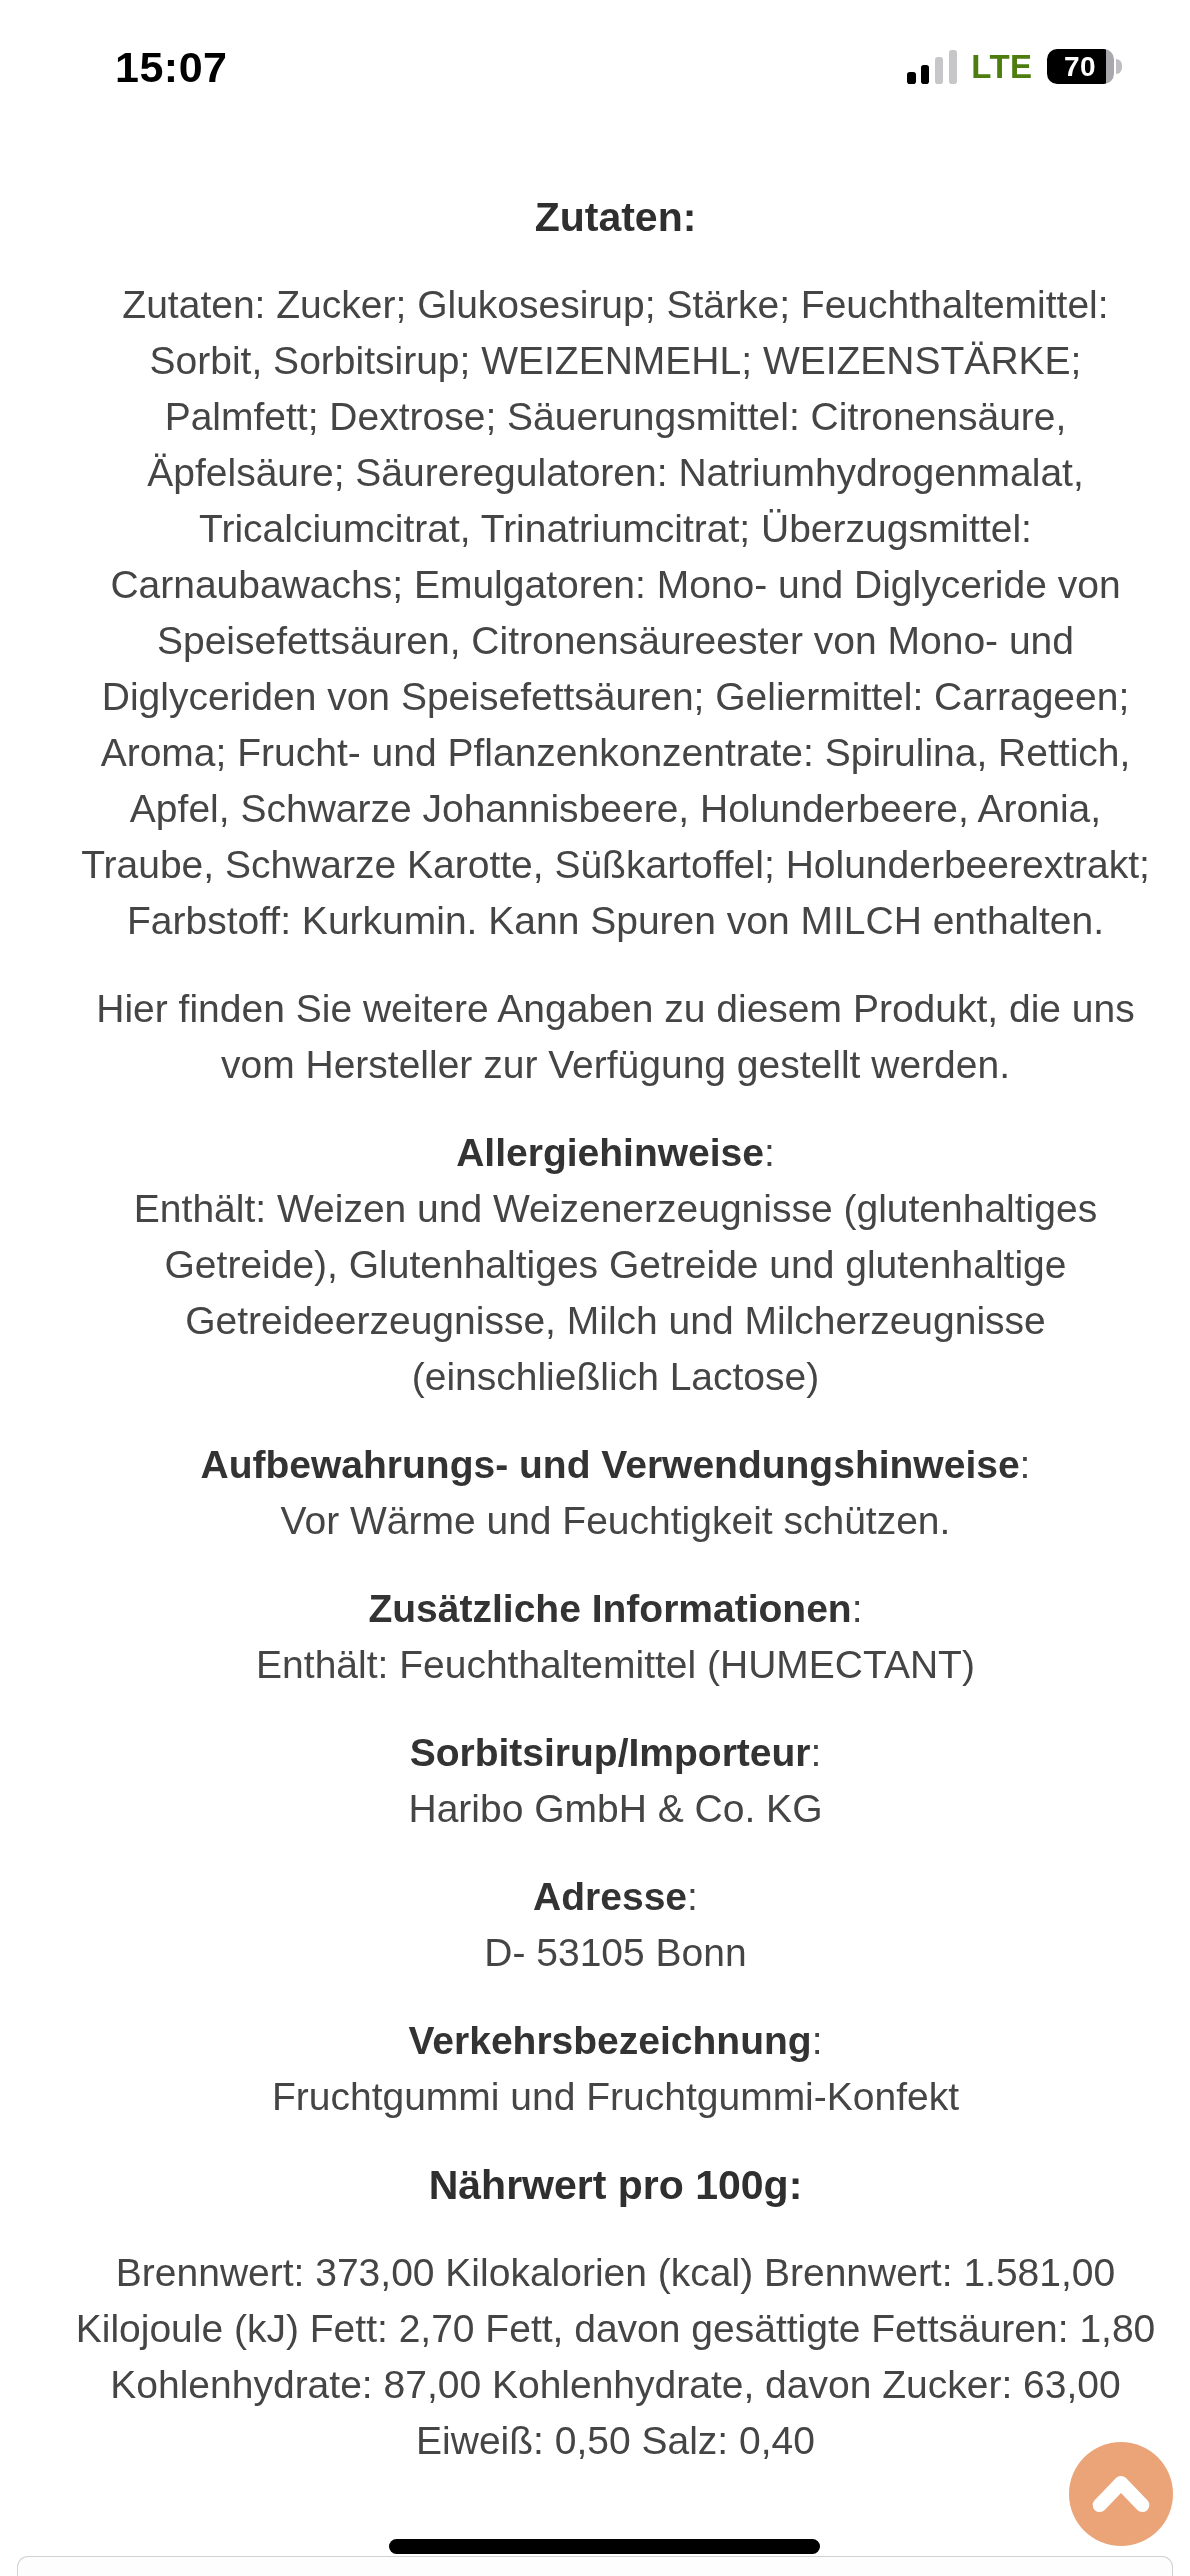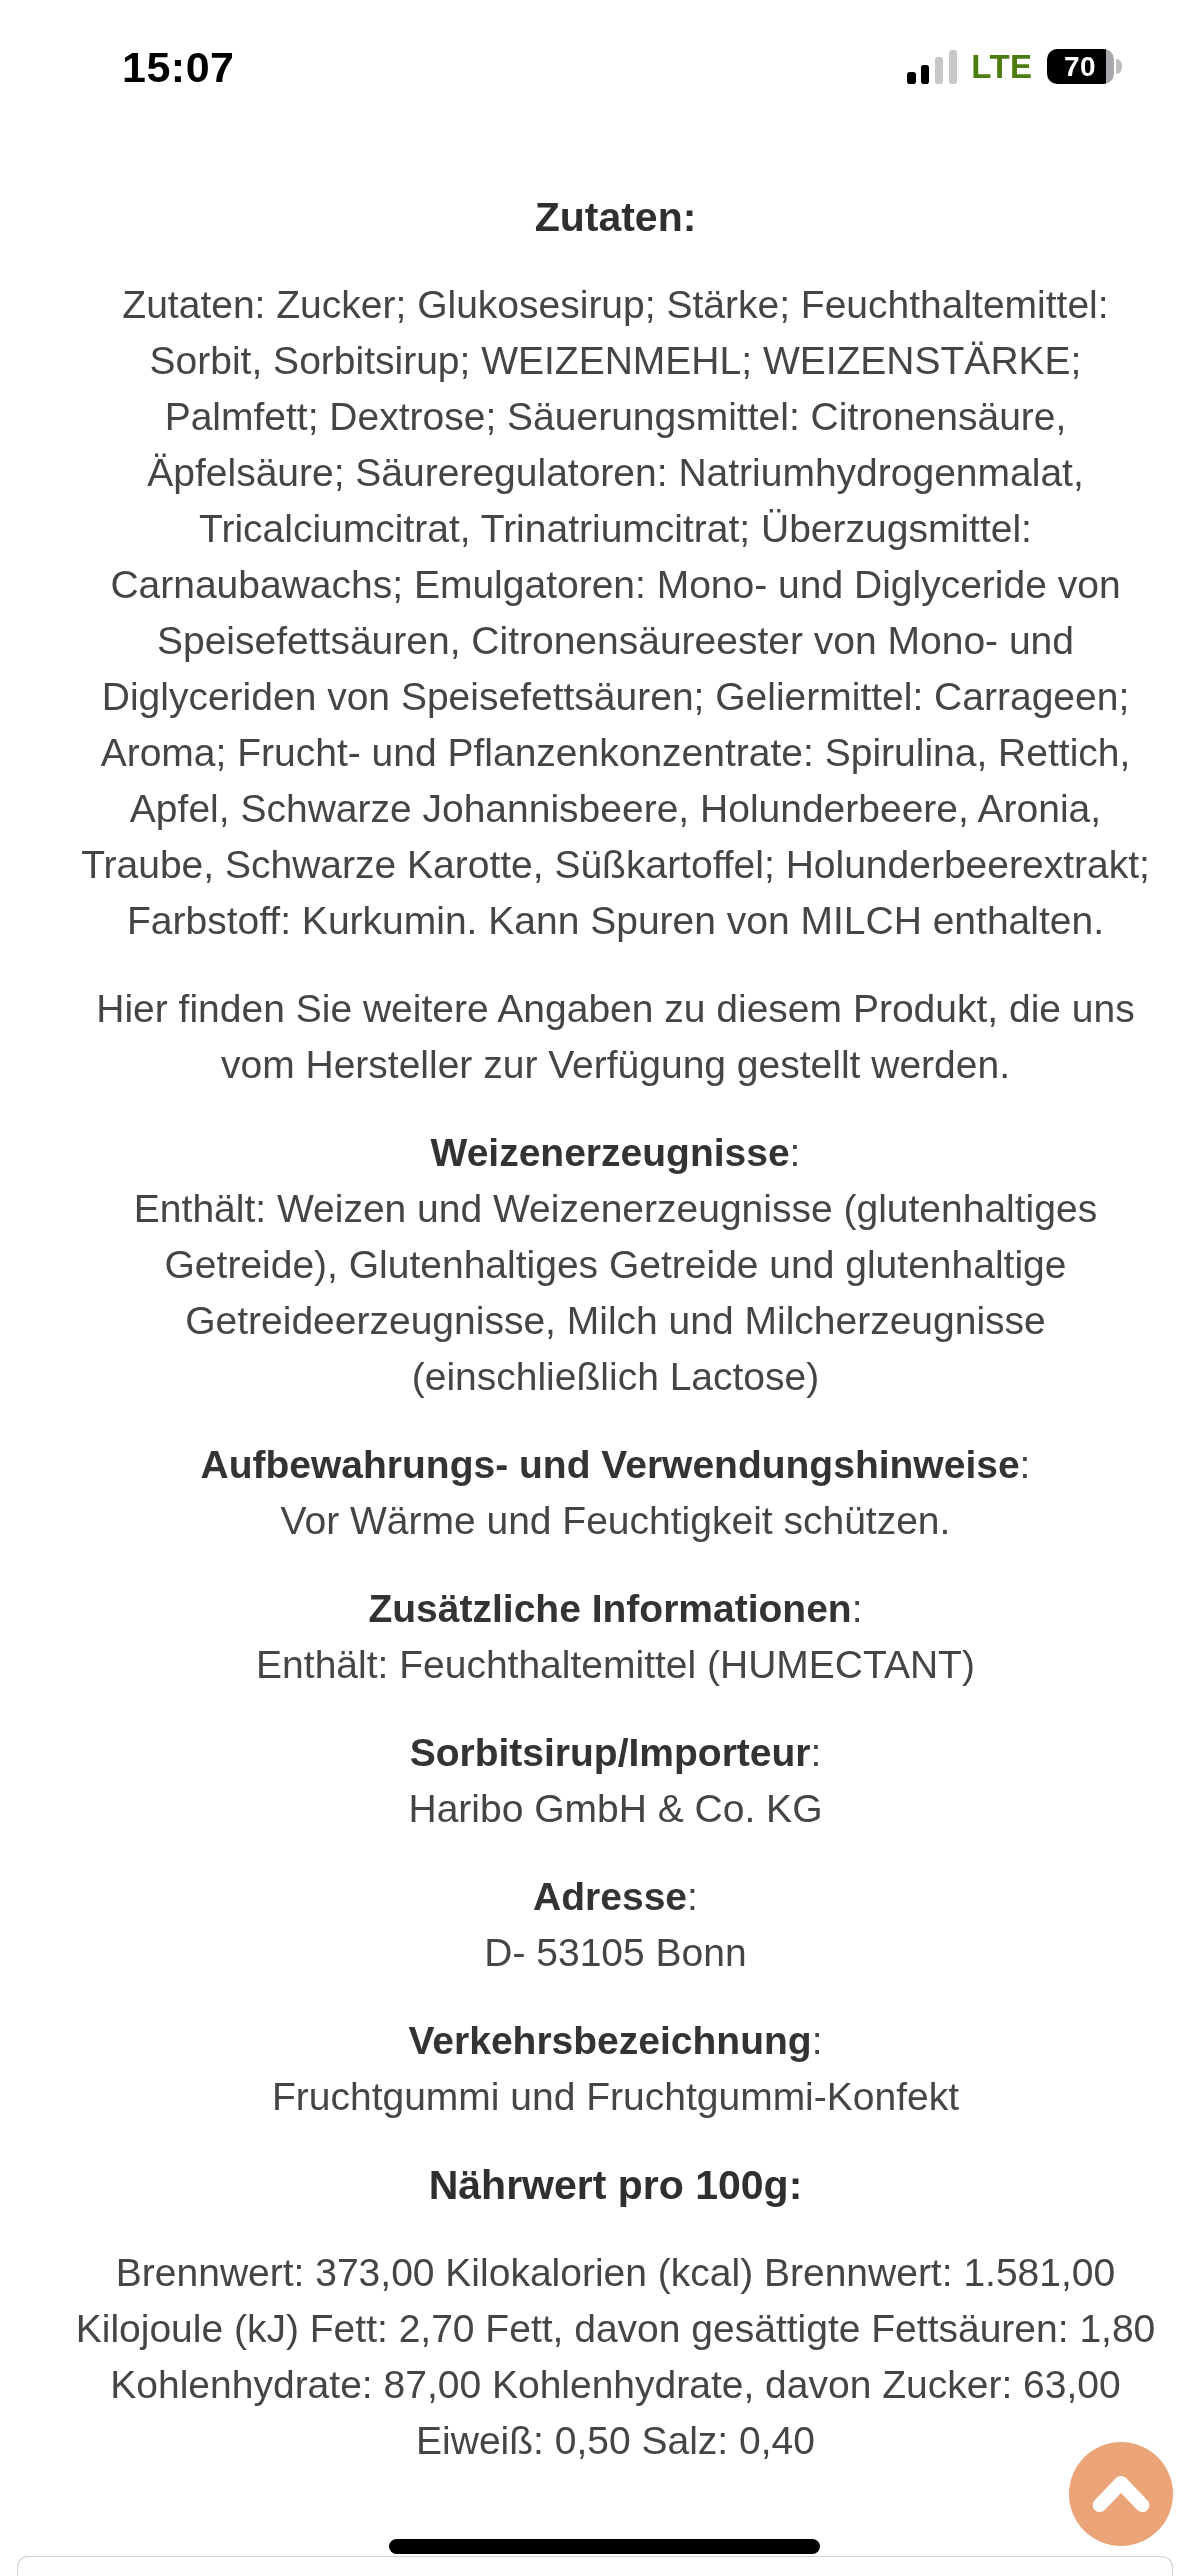--- a/index.html
+++ b/index.html
@@ -17,7 +17,7 @@
 
   
   .time{
-    position:absolute;left:122px;top:43px;
+    position:absolute;left:115px;top:43px;
     font-size:43px;font-weight:bold;color:#000;
     letter-spacing:0.5px;
   }

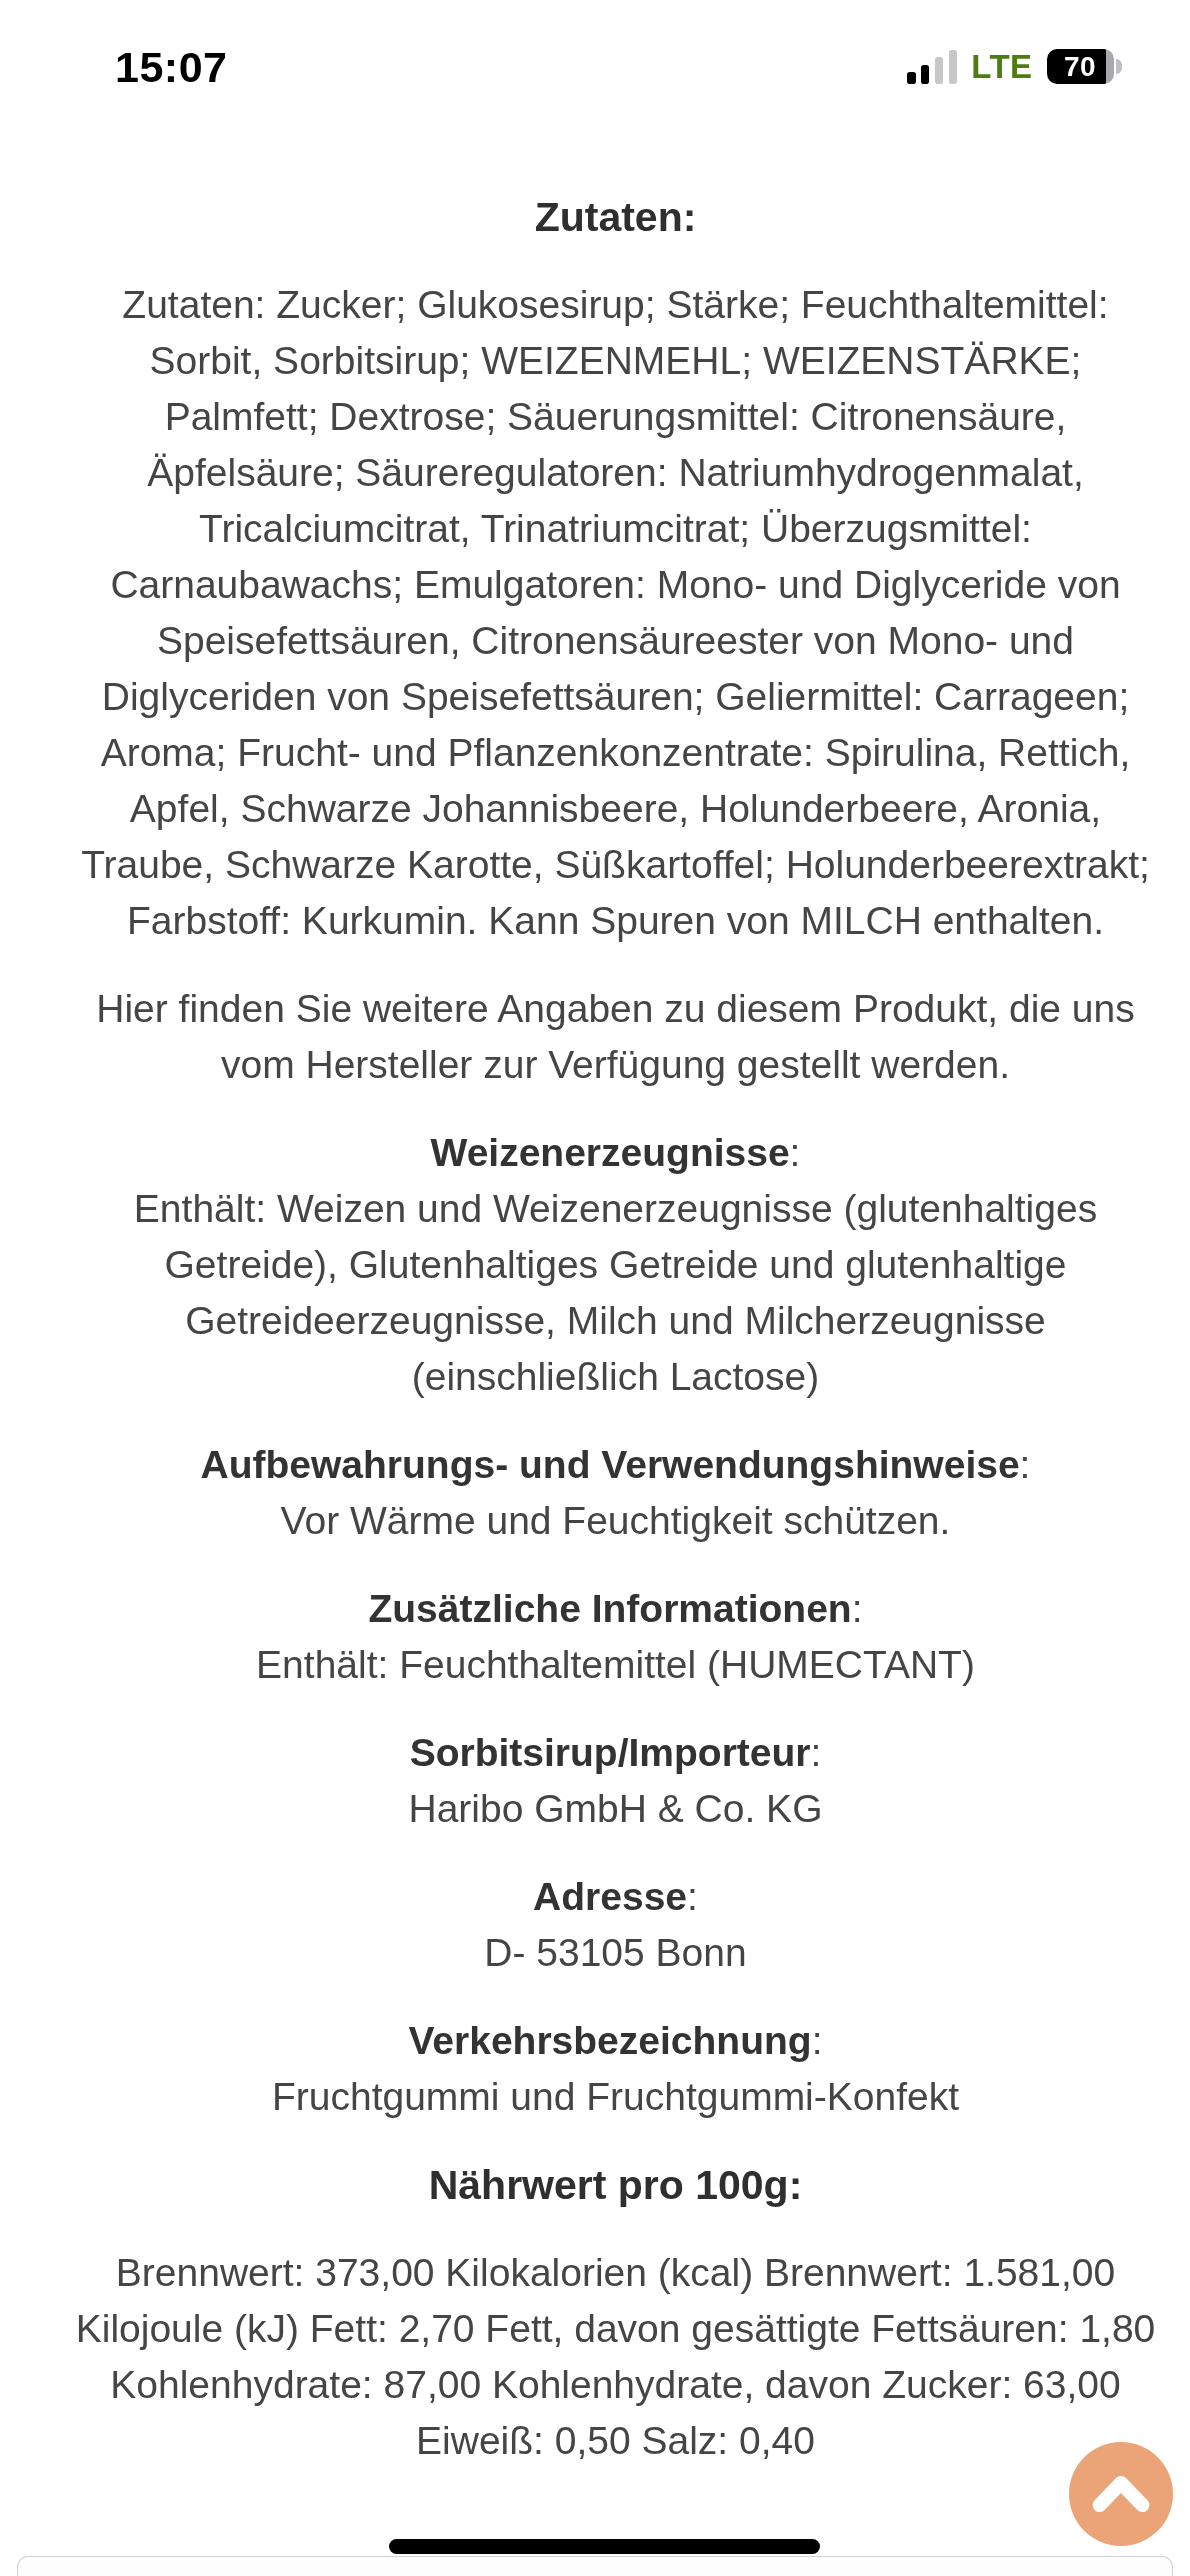--- a/index.html
+++ b/index.html
@@ -130,7 +130,7 @@
     <p class="para">Hier finden Sie weitere Angaben zu diesem Produkt, die uns
 vom Hersteller zur Verfügung gestellt werden.</p>
 
-    <p class="para"><strong>Weizenerzeugnisse</strong><span class="colon">:</span>
+    <p class="para"><strong>Allergiehinweise</strong><span class="colon">:</span>
 <span>Enthält: Weizen und Weizenerzeugnisse (glutenhaltiges
 Getreide), Glutenhaltiges Getreide und glutenhaltige
 Getreideerzeugnisse, Milch und Milcherzeugnisse

